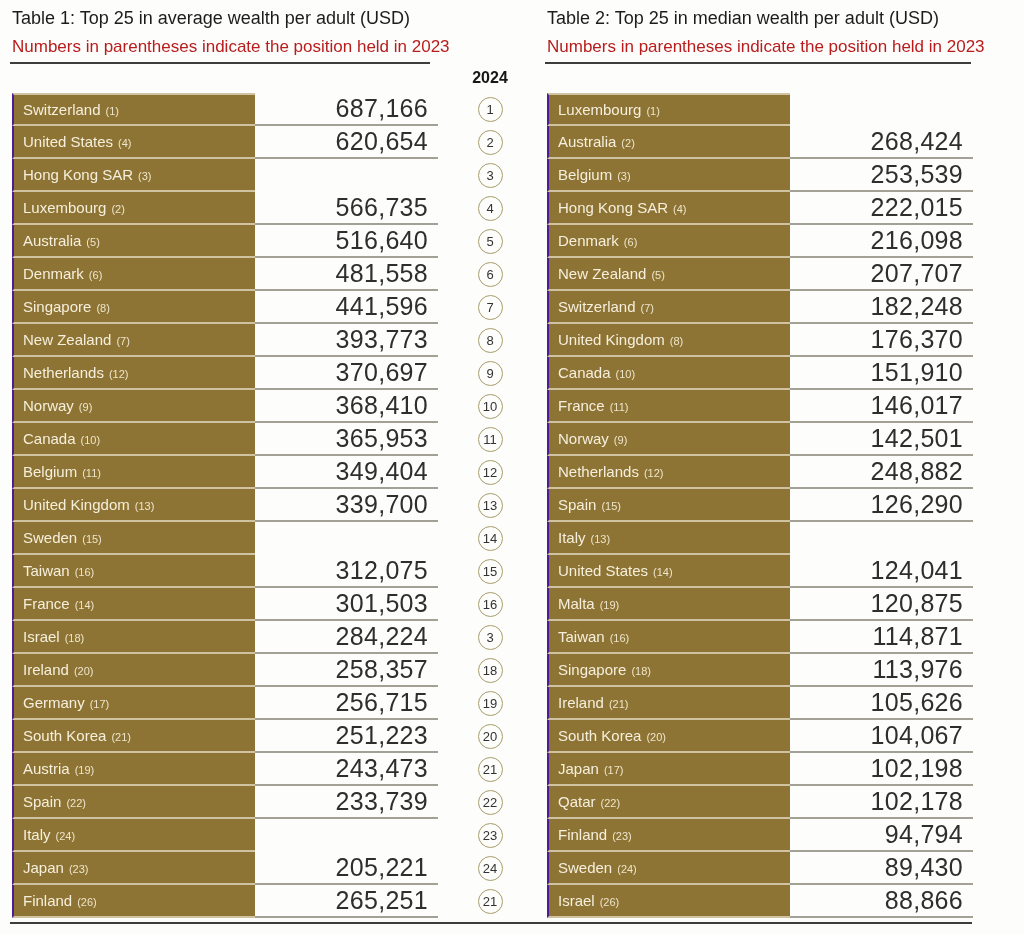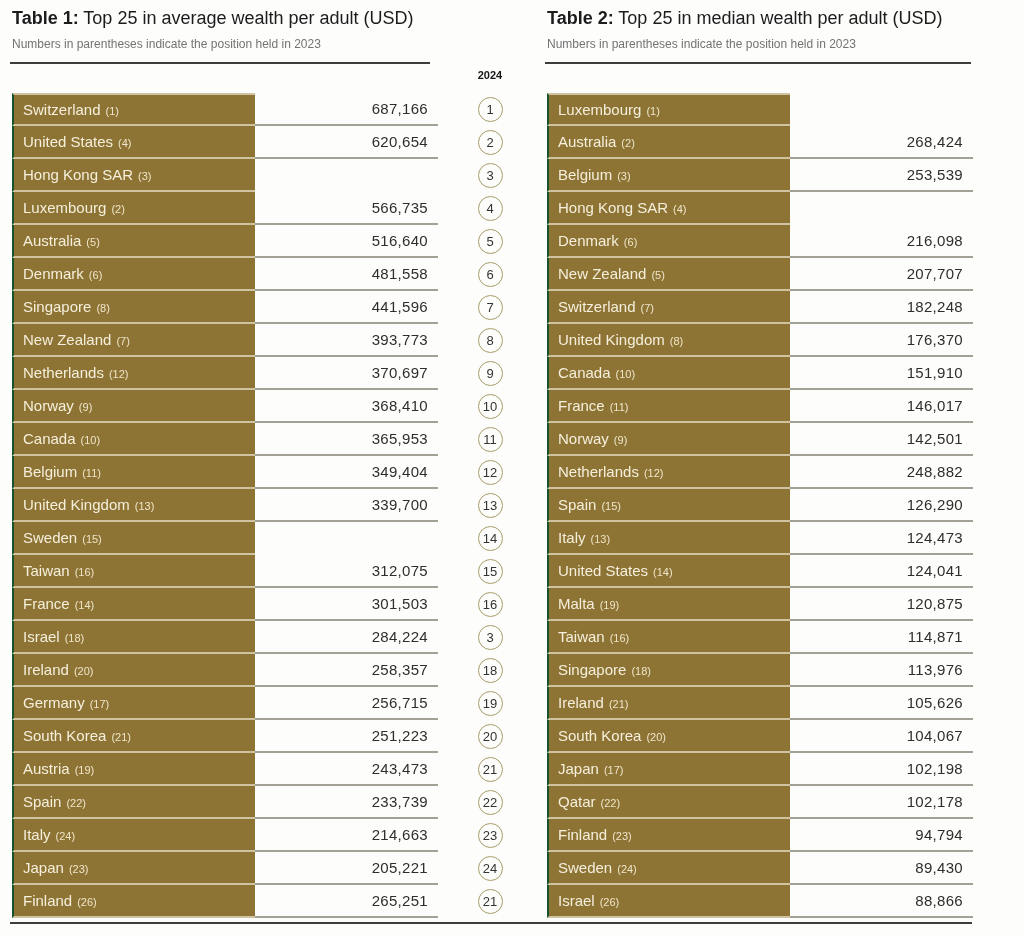--- a/index.html
+++ b/index.html
@@ -14,7 +14,7 @@
   .tbl-title { position:absolute; top:8px; font-size:18px; color:#1c1c1c; white-space:pre; }
   .t1-title { left:12px; }
   .t2-title { left:547px; }
-  .tbl-title .bold { font-weight:bold; }
+  .tbl-title .bold { font-weight:normal; }
 
   .tbl-sub { position:absolute; top:37px; font-size:12px; color:#737373; }
   .t1-sub { left:12px; }

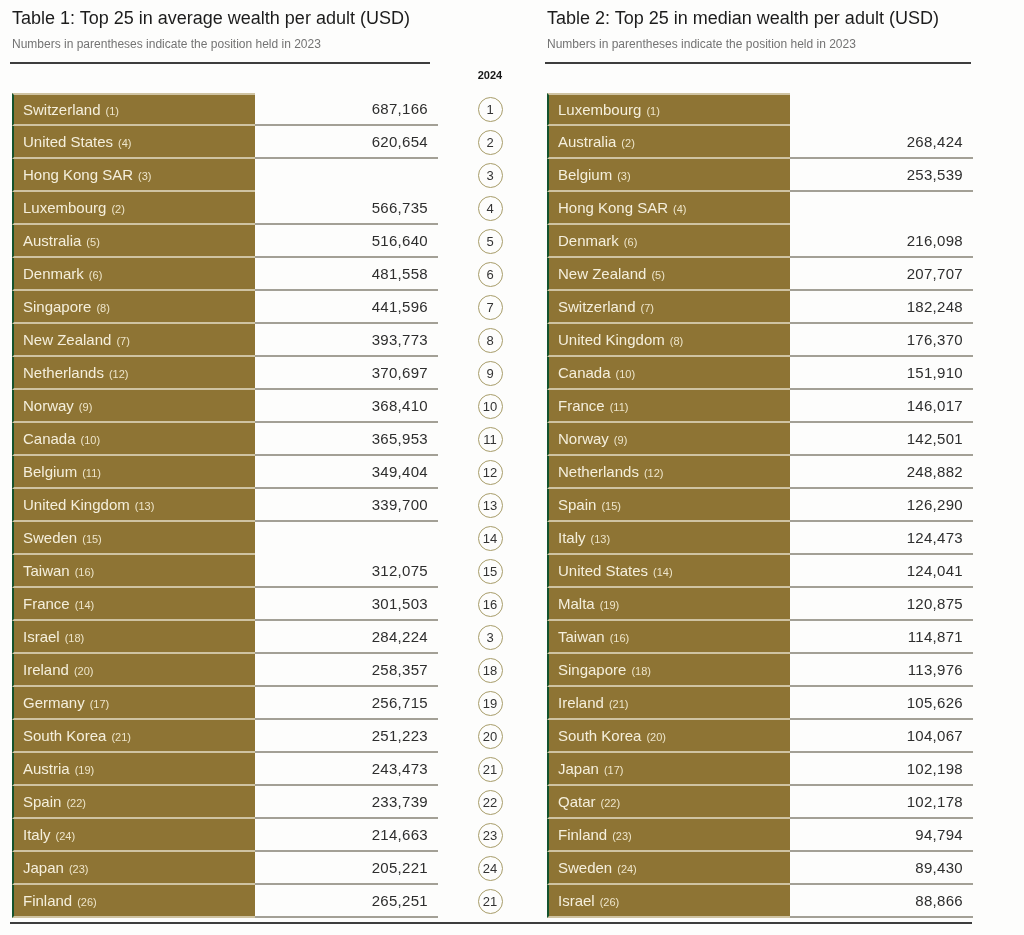--- a/index.html
+++ b/index.html
@@ -16,7 +16,7 @@
   .t2-title { left:547px; }
   .tbl-title .bold { font-weight:normal; }
 
-  .tbl-sub { position:absolute; top:37px; font-size:12px; color:#737373; }
+  .tbl-sub { position:absolute; top:37px; font-size:17px; color:#b91c1c; }
   .t1-sub { left:12px; }
   .t2-sub { left:547px; }
 

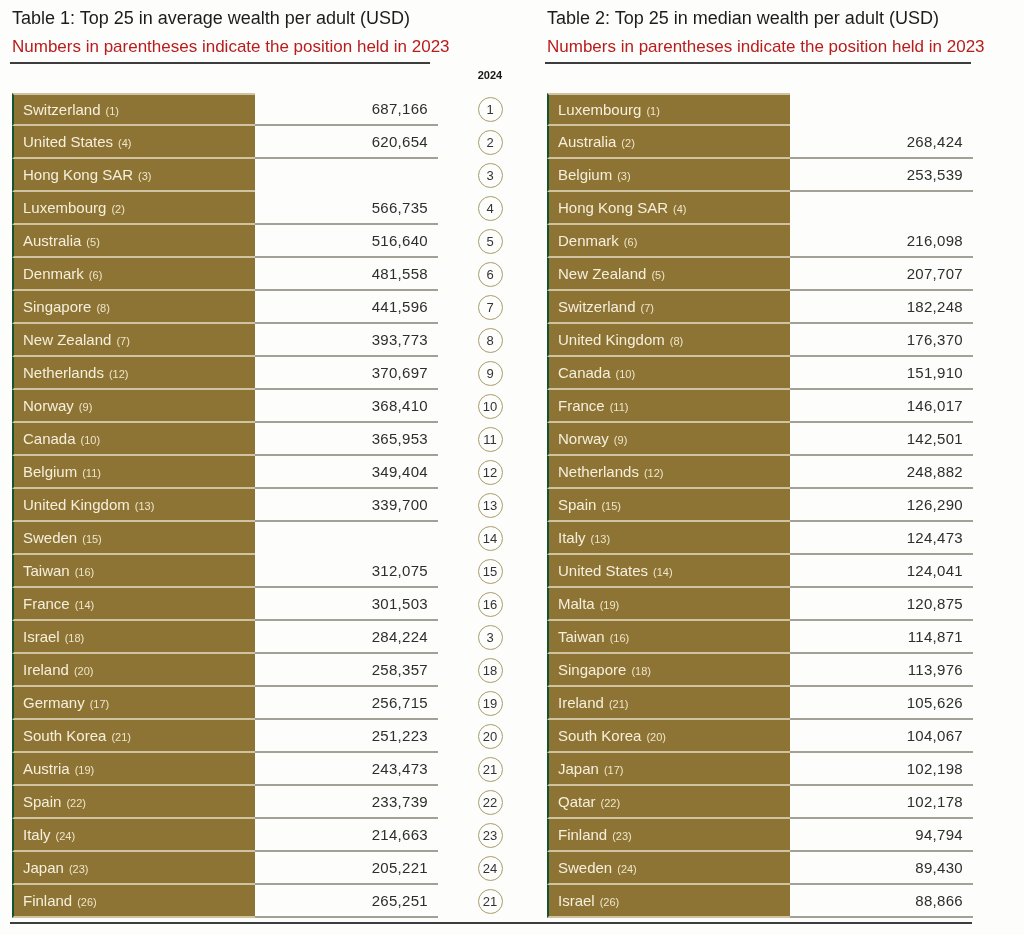--- a/index.html
+++ b/index.html
@@ -26,7 +26,7 @@
   .bottom-rule { position:absolute; left:10px; top:922px; width:962px; border-top:2px solid #3d3d3d; }
 
   .year-label { position:absolute; left:458px; top:69px; width:64px; text-align:center;
-    font-weight:bold; font-size:11px; color:#171717; }
+    font-weight:bold; font-size:16px; color:#171717; }
 
   .rows { position:absolute; top:93px; }
   .t1-rows { left:12px; }

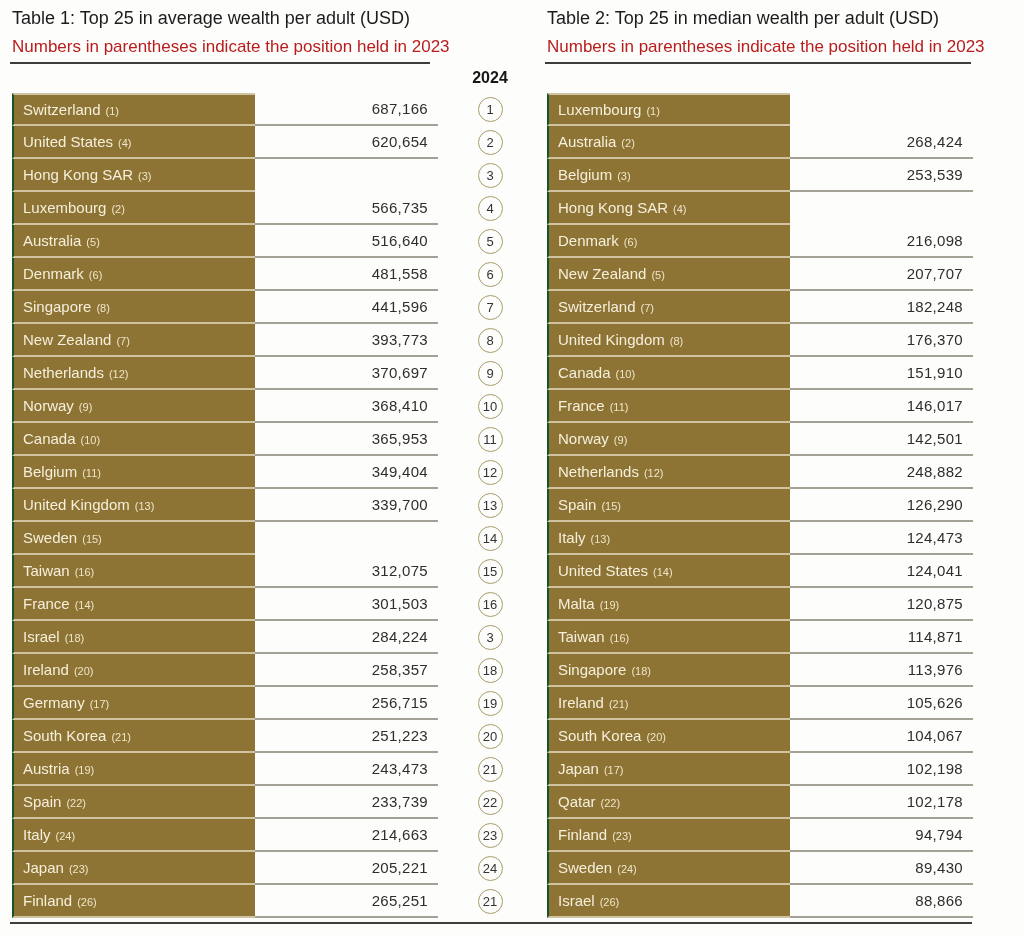--- a/index.html
+++ b/index.html
@@ -36,7 +36,7 @@
   .country-cell {
     width:243px; box-sizing:border-box;
     background:#8e7434;
-    border-left:2px solid #14532d;
+    border-left:2px solid #4c1d95;
     border-bottom:2px solid #cfc3a2;
     display:flex; align-items:center; padding-left:9px;
     overflow:hidden;

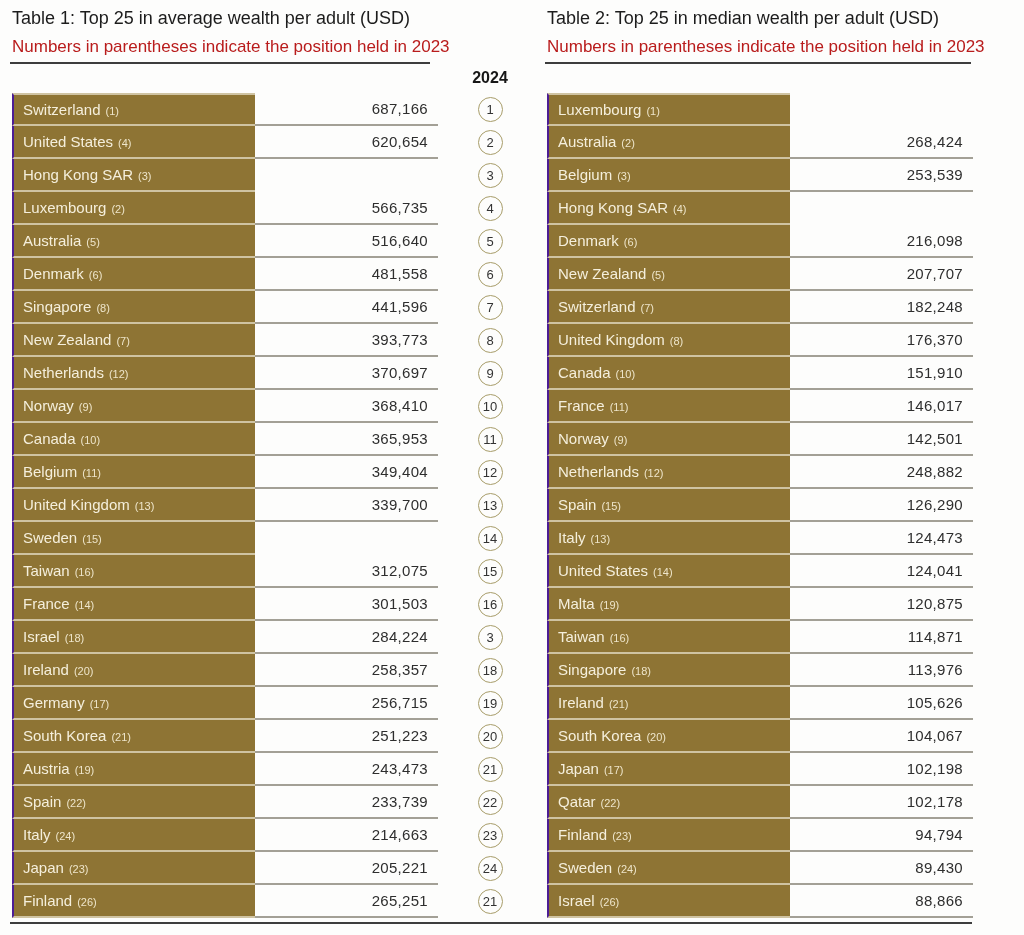--- a/index.html
+++ b/index.html
@@ -50,7 +50,7 @@
     border-bottom:2px solid #a3a096;
     display:flex; align-items:center; justify-content:flex-end;
     padding-right:10px;
-    font-size:15px; color:#2e2e2e;
+    font-size:25px; color:#2e2e2e;
     letter-spacing:0.3px;
   }
 

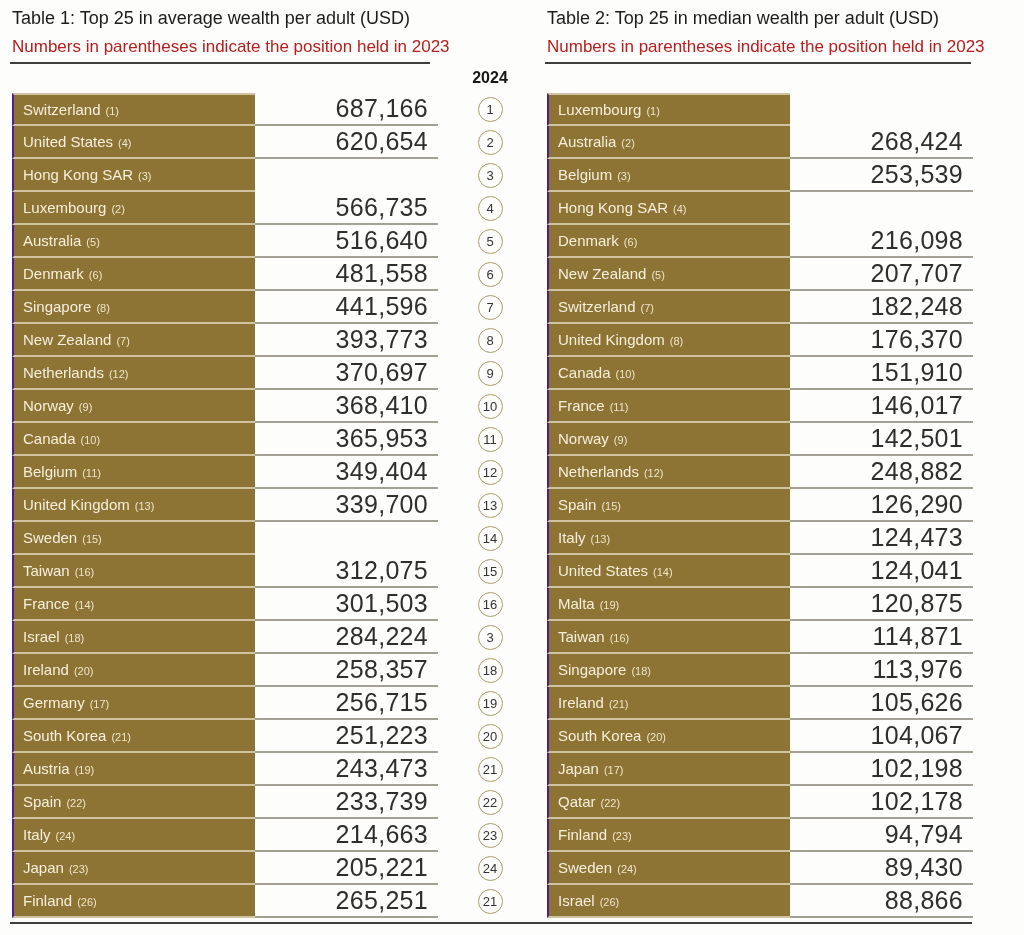--- a/index.html
+++ b/index.html
@@ -357,6 +357,7 @@
           <span class="cname">Hong Kong SAR</span>
           <span class="prev">(4)</span>
         </div>
+        <div class="value-cell">222,015</div>
       </div>
       <div class="row">
         <div class="country-cell">

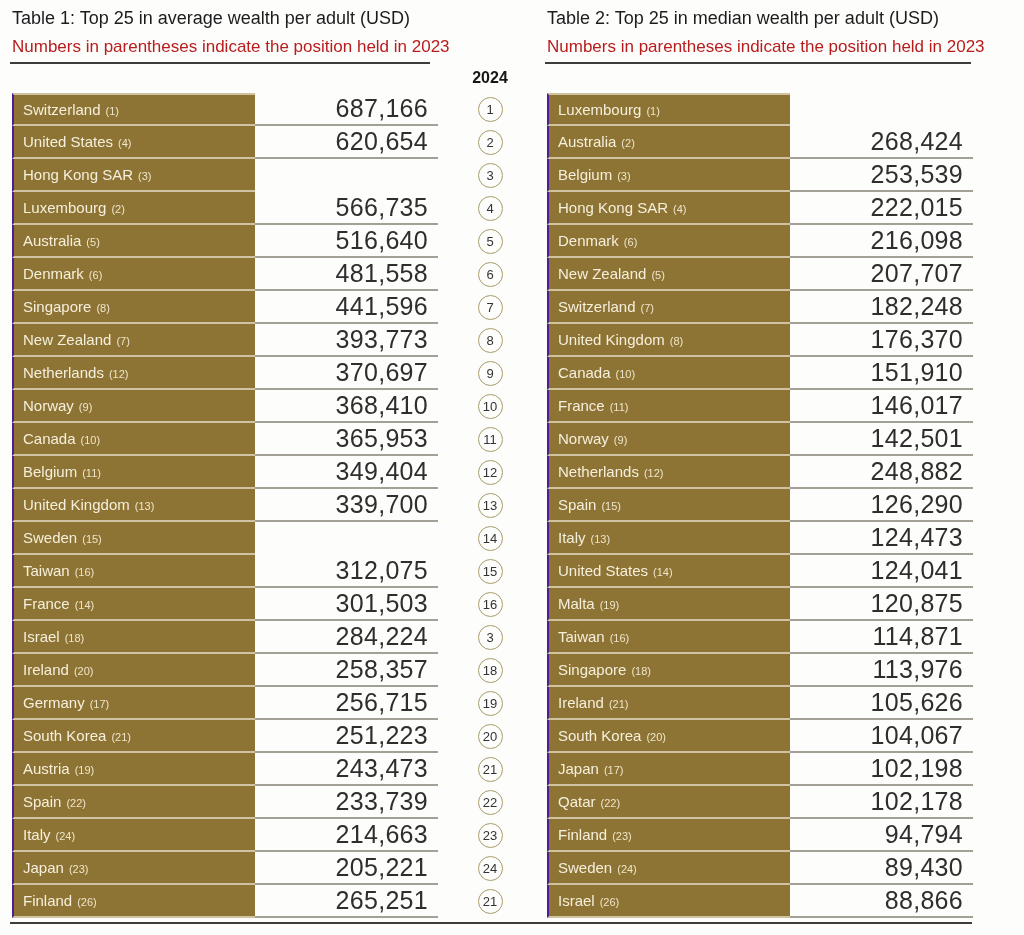--- a/index.html
+++ b/index.html
@@ -427,7 +427,6 @@
           <span class="cname">Italy</span>
           <span class="prev">(13)</span>
         </div>
-        <div class="value-cell">124,473</div>
       </div>
       <div class="row">
         <div class="country-cell">

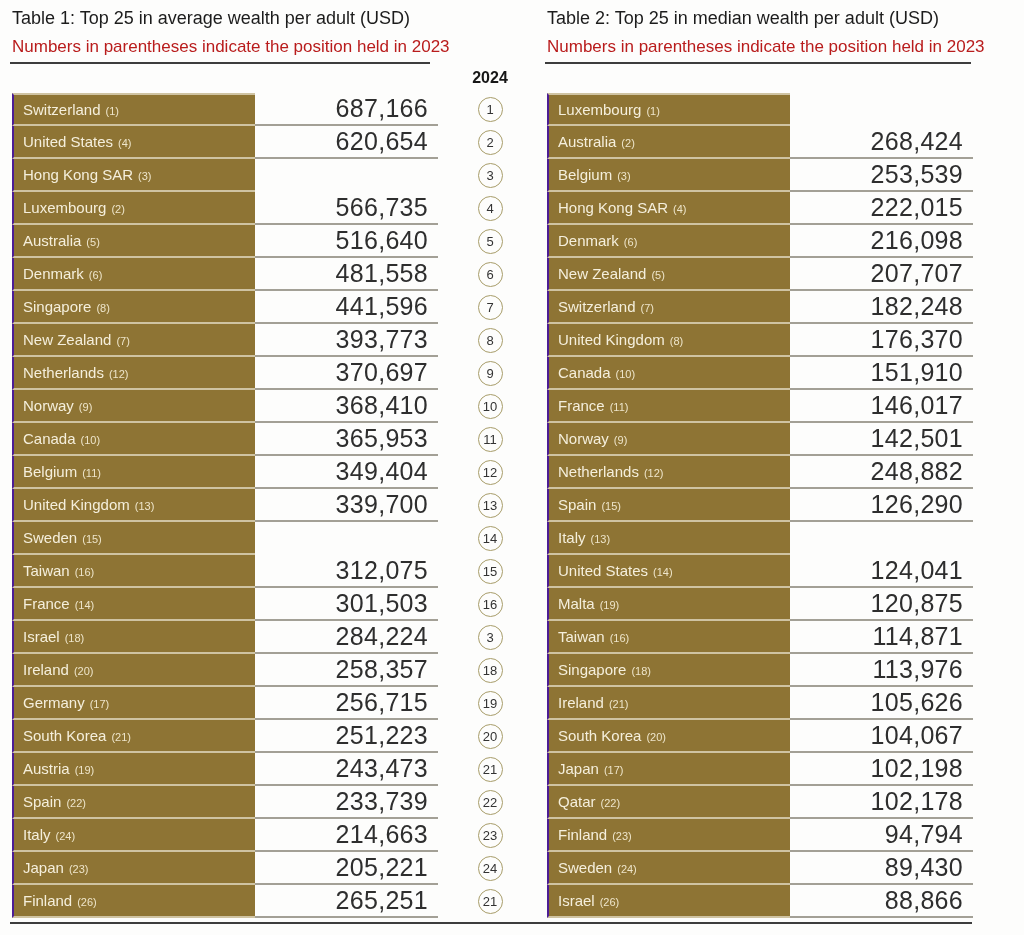--- a/index.html
+++ b/index.html
@@ -237,7 +237,6 @@
           <span class="cname">Italy</span>
           <span class="prev">(24)</span>
         </div>
-        <div class="value-cell">214,663</div>
       </div>
       <div class="row">
         <div class="country-cell">

